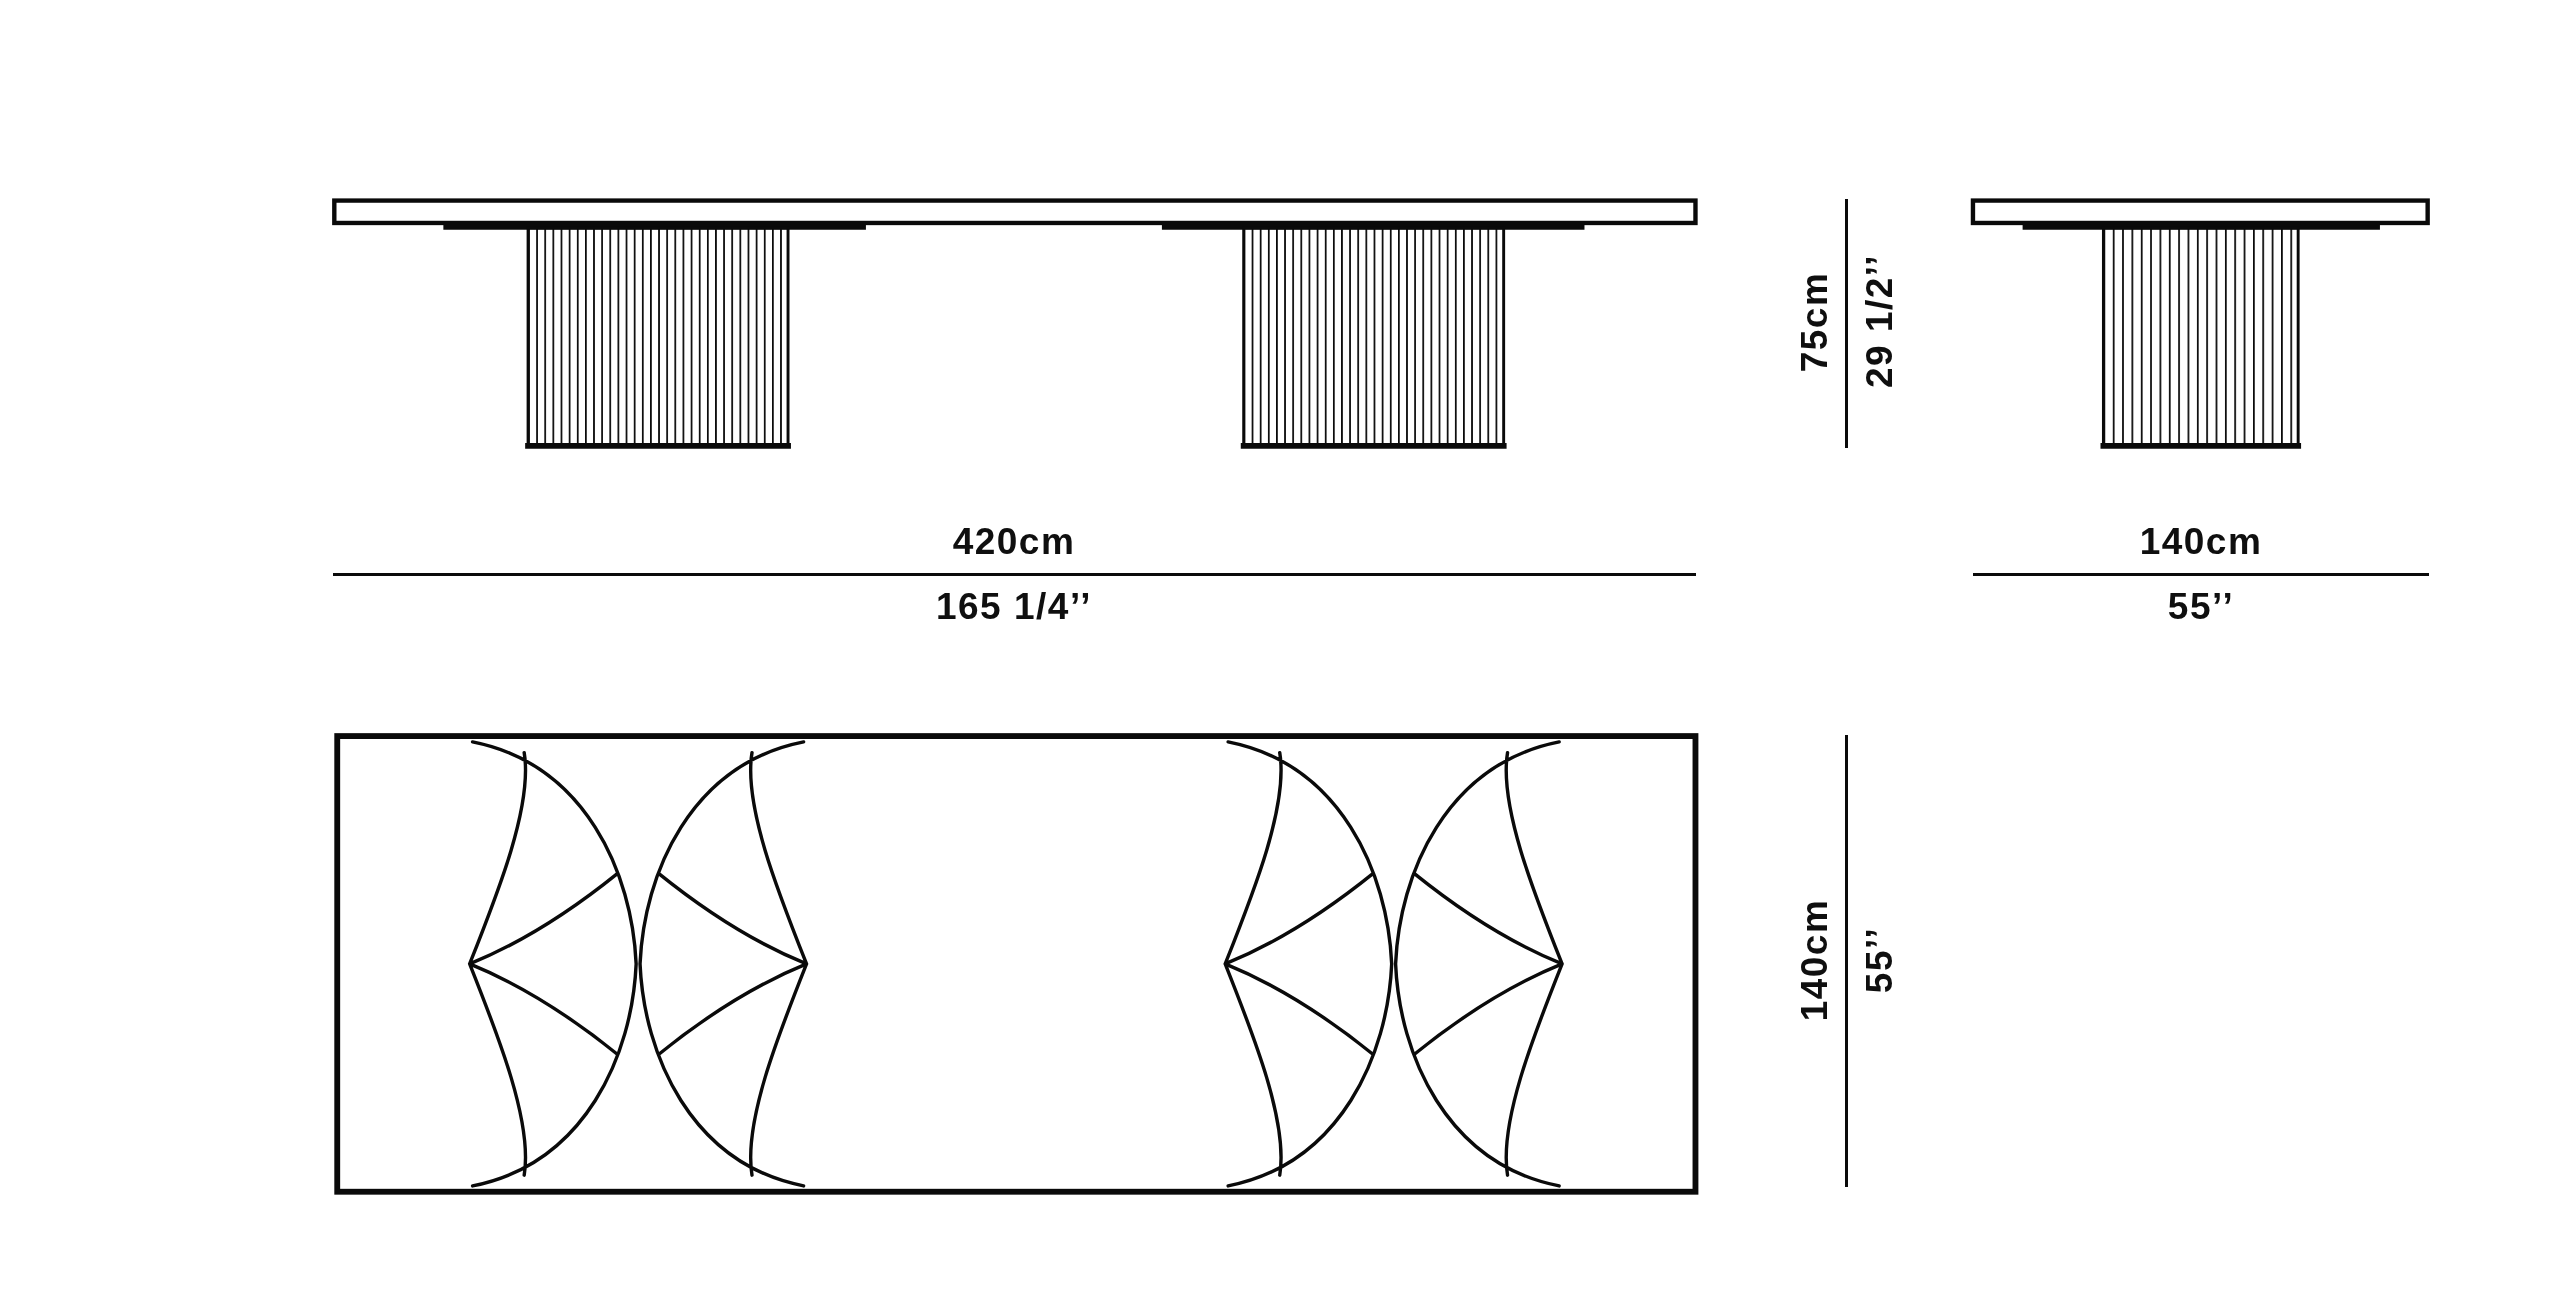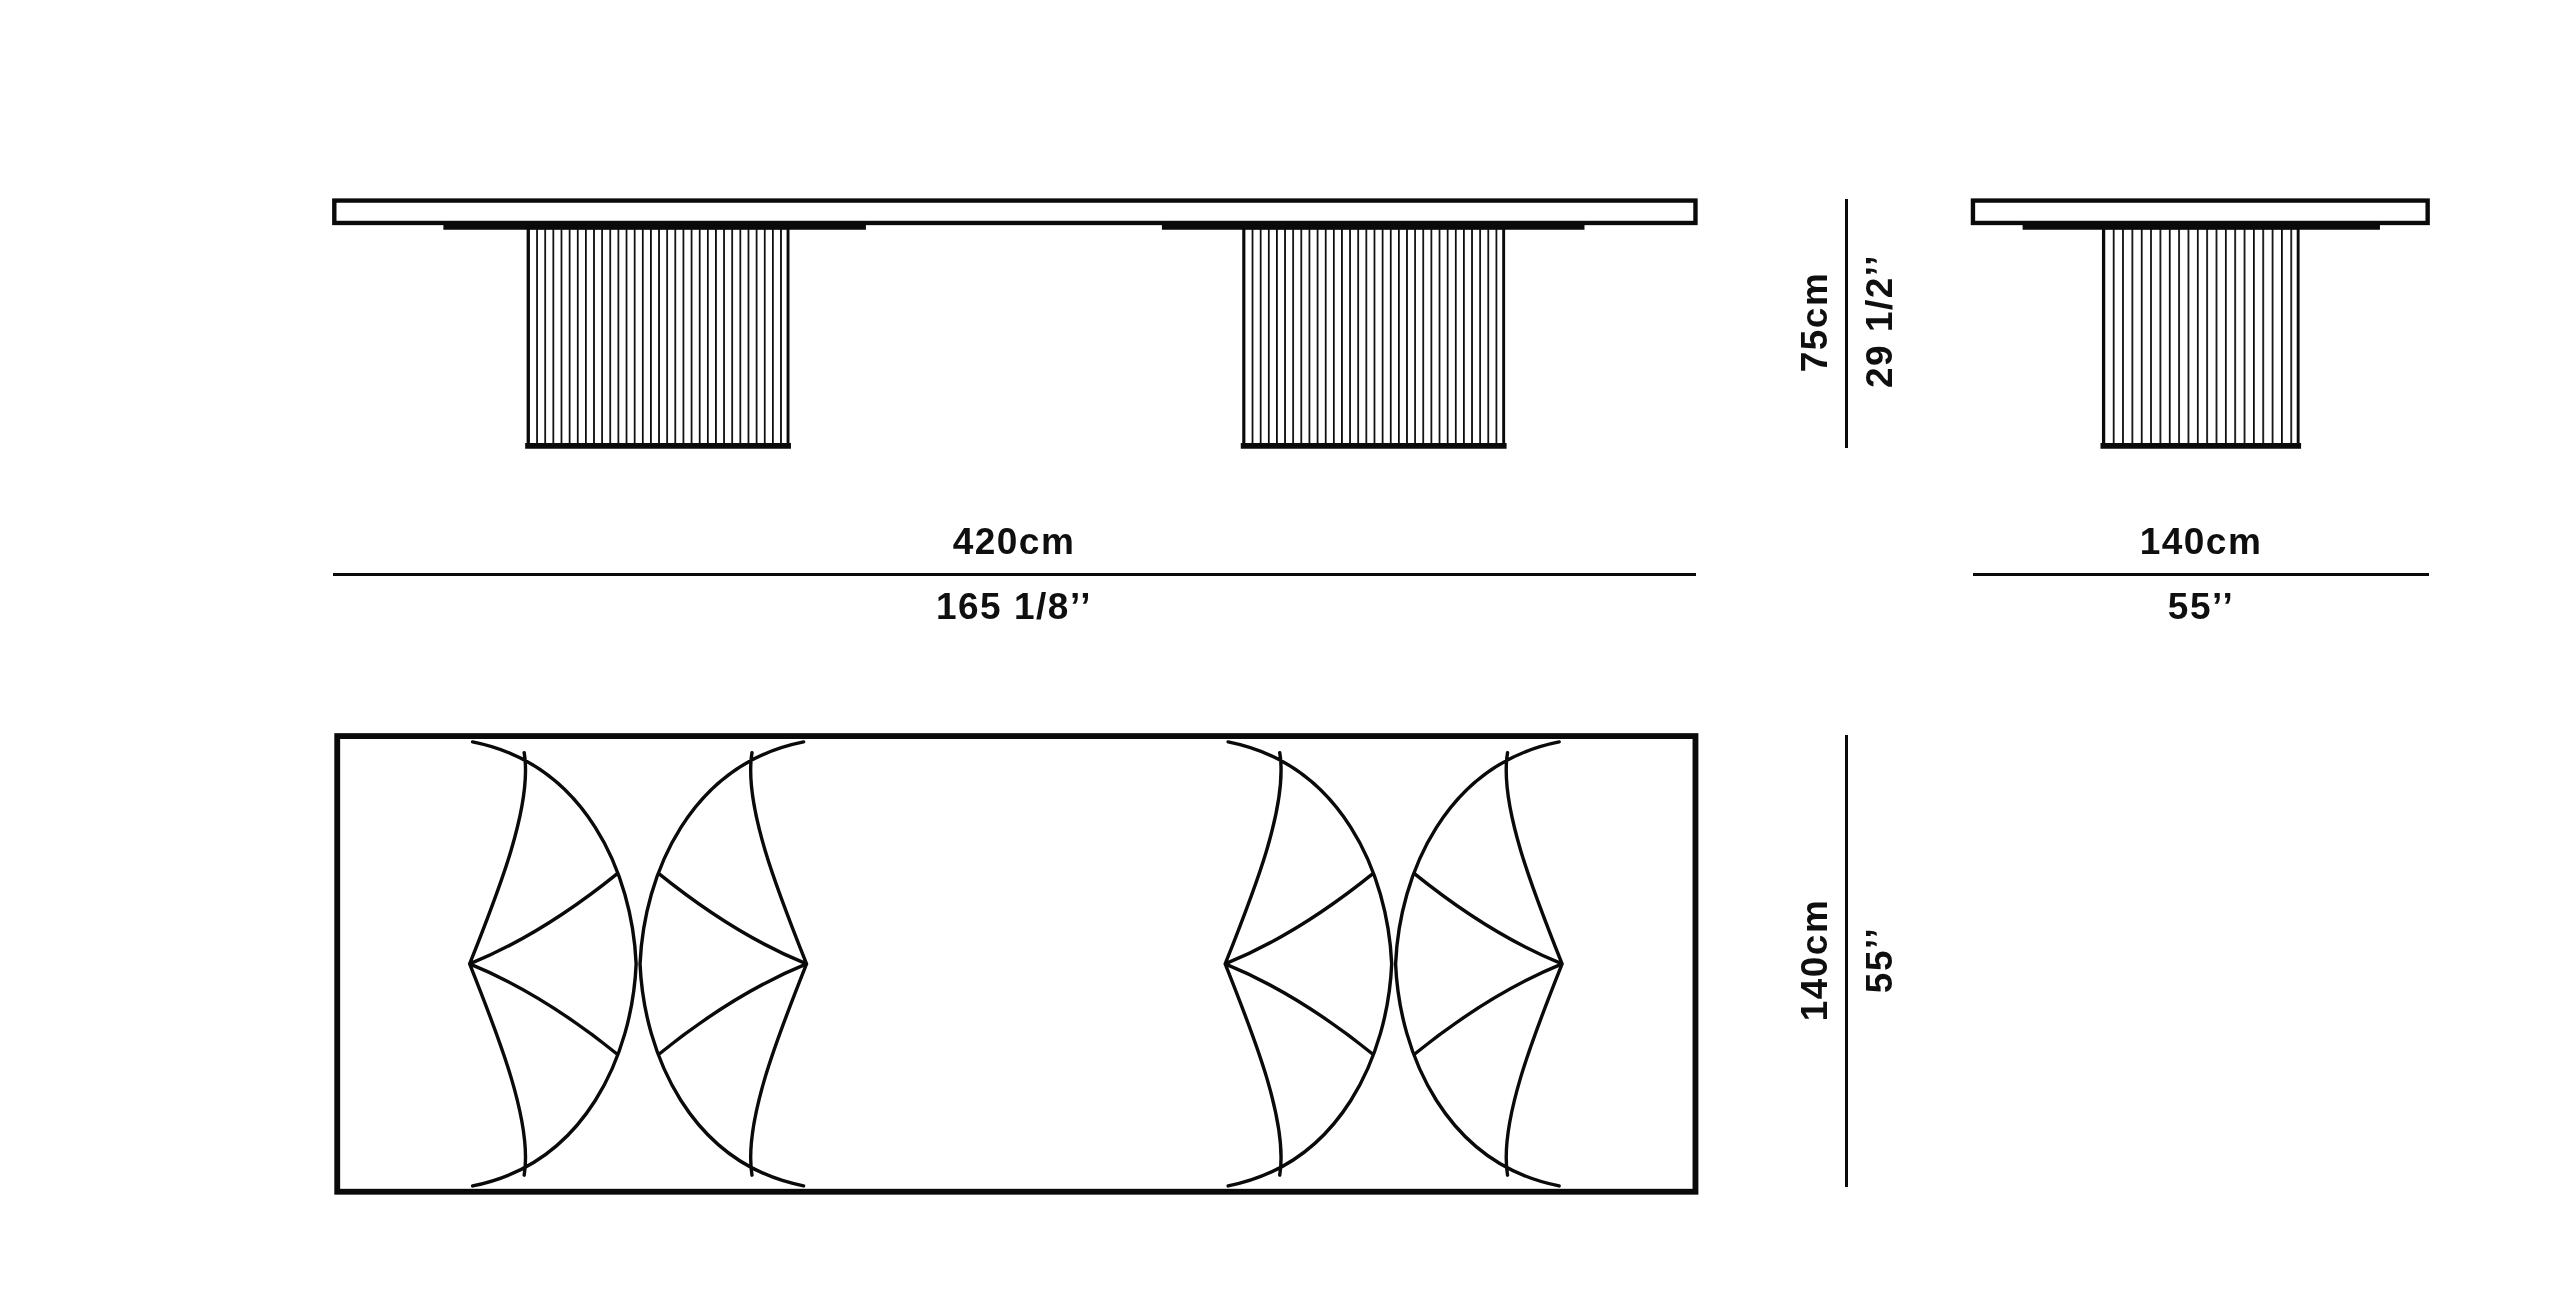--- a/index.html
+++ b/index.html
@@ -96,7 +96,7 @@
   <div>
     <div class="dim-label" style="left:1014px;top:542px;">420cm</div>
     <div class="dim-line-h" style="left:333px;top:573px;width:1363px;"></div>
-    <div class="dim-label" style="left:1014px;top:607px;">165 1/8’’</div>
+    <div class="dim-label" style="left:1014px;top:607px;">165 1/4’’</div>
   </div>
 
   <div>

